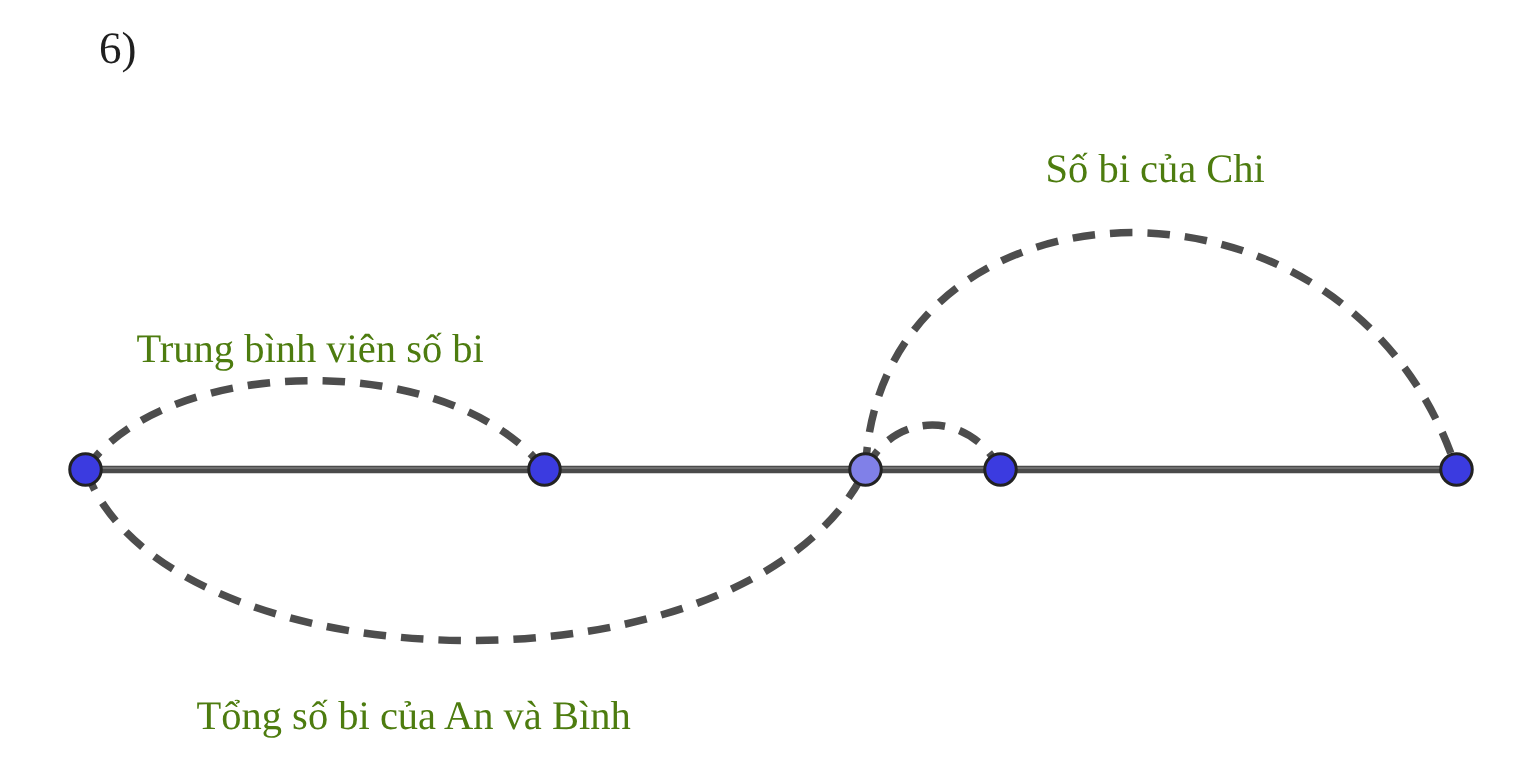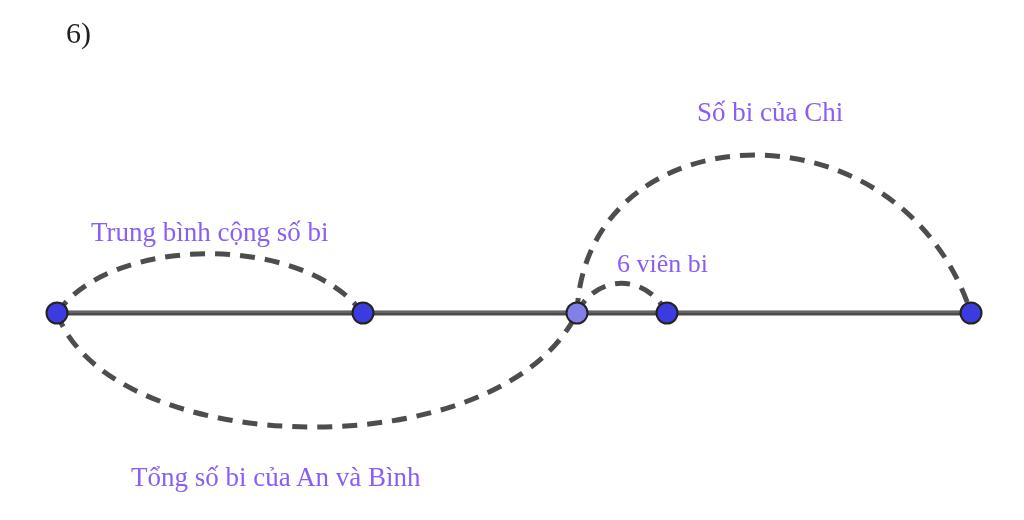--- a/index.html
+++ b/index.html
@@ -28,7 +28,7 @@
   .label {
     position: absolute;
     white-space: nowrap;
-    color: #8b5cf6;
+    color: #4d7c0f;
     font-family: "Liberation Serif", "DejaVu Serif", serif;
     line-height: 1;
   }

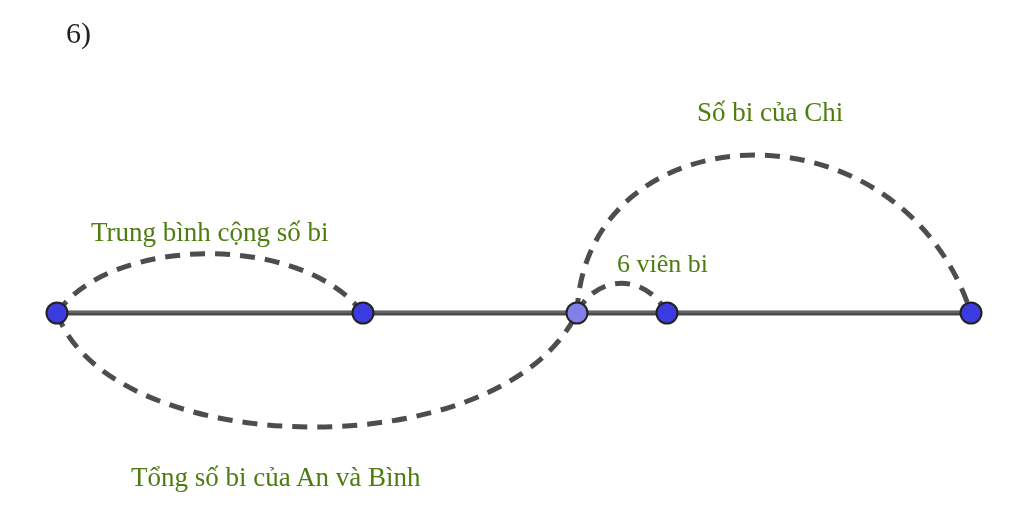--- a/index.html
+++ b/index.html
@@ -86,7 +86,7 @@
 
   <div class="label" id="problem-number">6)</div>
 
-  <div class="label" id="label-mean">Trung bình cộng số bi</div>
+  <div class="label" id="label-mean">Trung bình viên số bi</div>
 
   <div class="label" id="label-total">Tổng số bi của An và Bình</div>
 

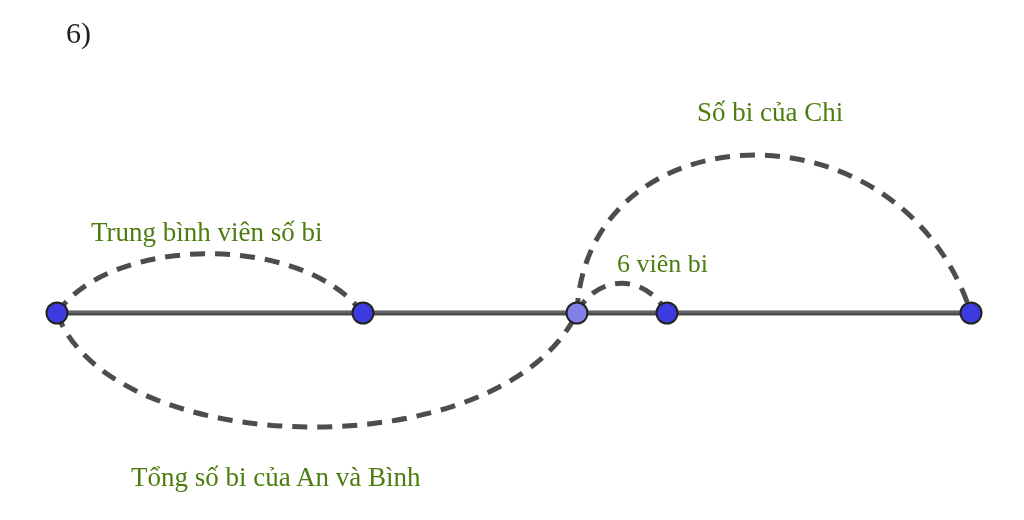--- a/index.html
+++ b/index.html
@@ -92,7 +92,6 @@
 
   <div class="label" id="label-chi">Số bi của Chi</div>
 
-  <div class="label" id="label-six">6 viên bi</div>
 
 </div>
 

